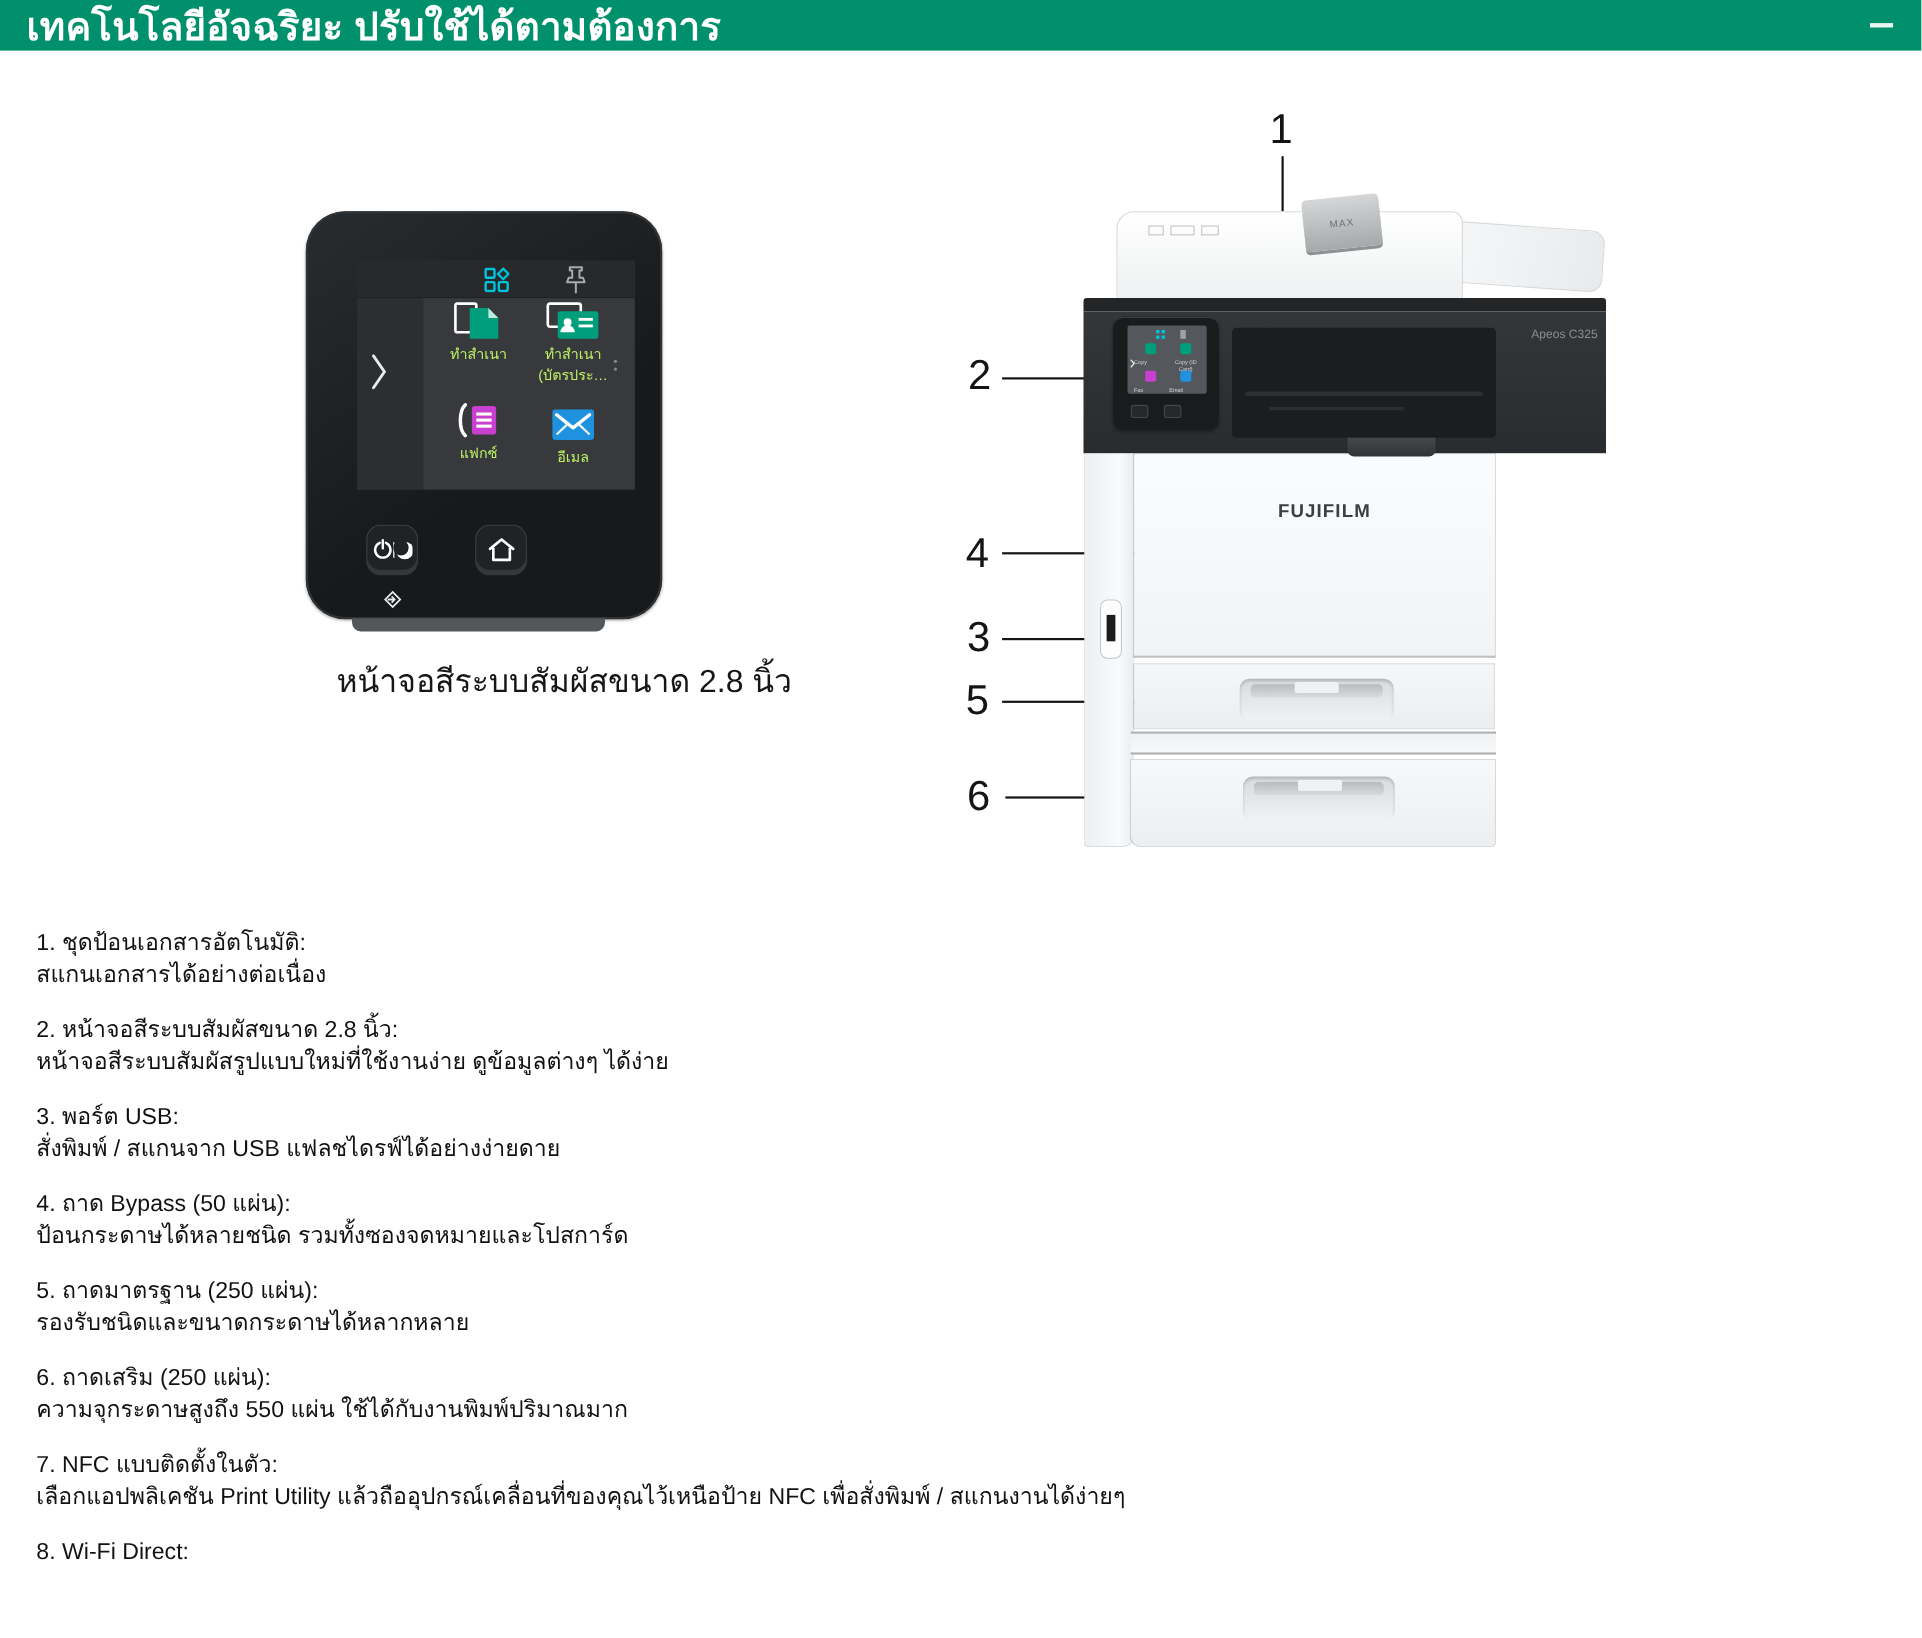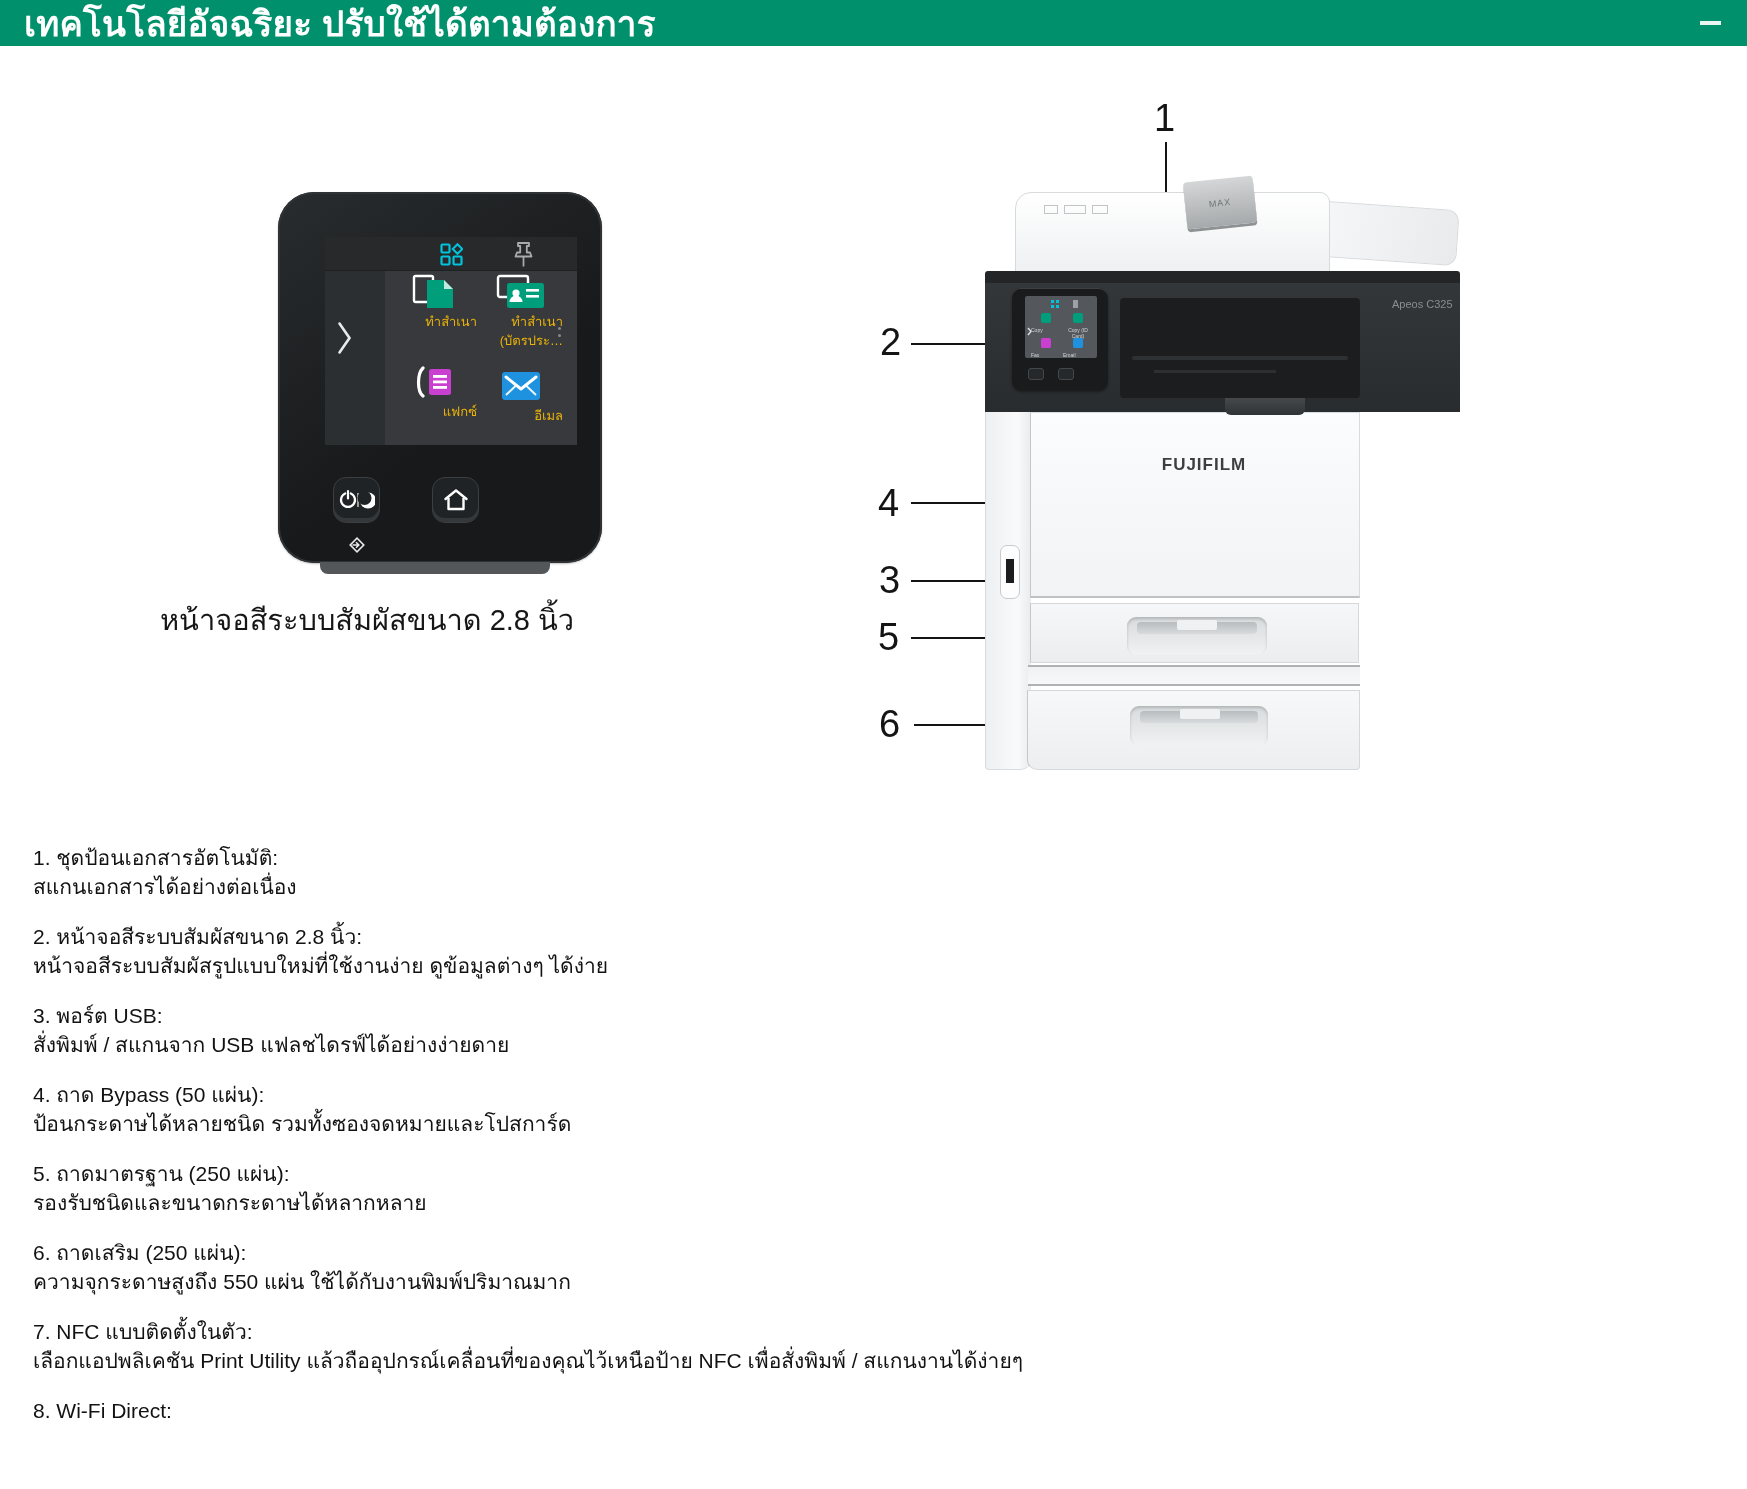--- a/index.html
+++ b/index.html
@@ -27,7 +27,7 @@
   .tgrid { position:absolute; left:60px; top:34px; width:192px; height:174px; background:#37393C; }
   .tile { position:absolute; width:84px; text-align:center; }
   .tile-icon { height:38px; display:flex; align-items:center; justify-content:center; }
-  .tile-label { font-size:13px; line-height:16px; color:#eab308; margin-top:3px;text-align:right; }
+  .tile-label { font-size:13px; line-height:16px; color:#bef264; margin-top:3px; }
   .tile1 { left:8px; top:2px; } .tile2 { left:94px; top:2px; }
   .tile3 { left:8px; top:92px; } .tile4 { left:94px; top:96px; }
   .scroll-dots { position:absolute; left:173px; top:56px; }

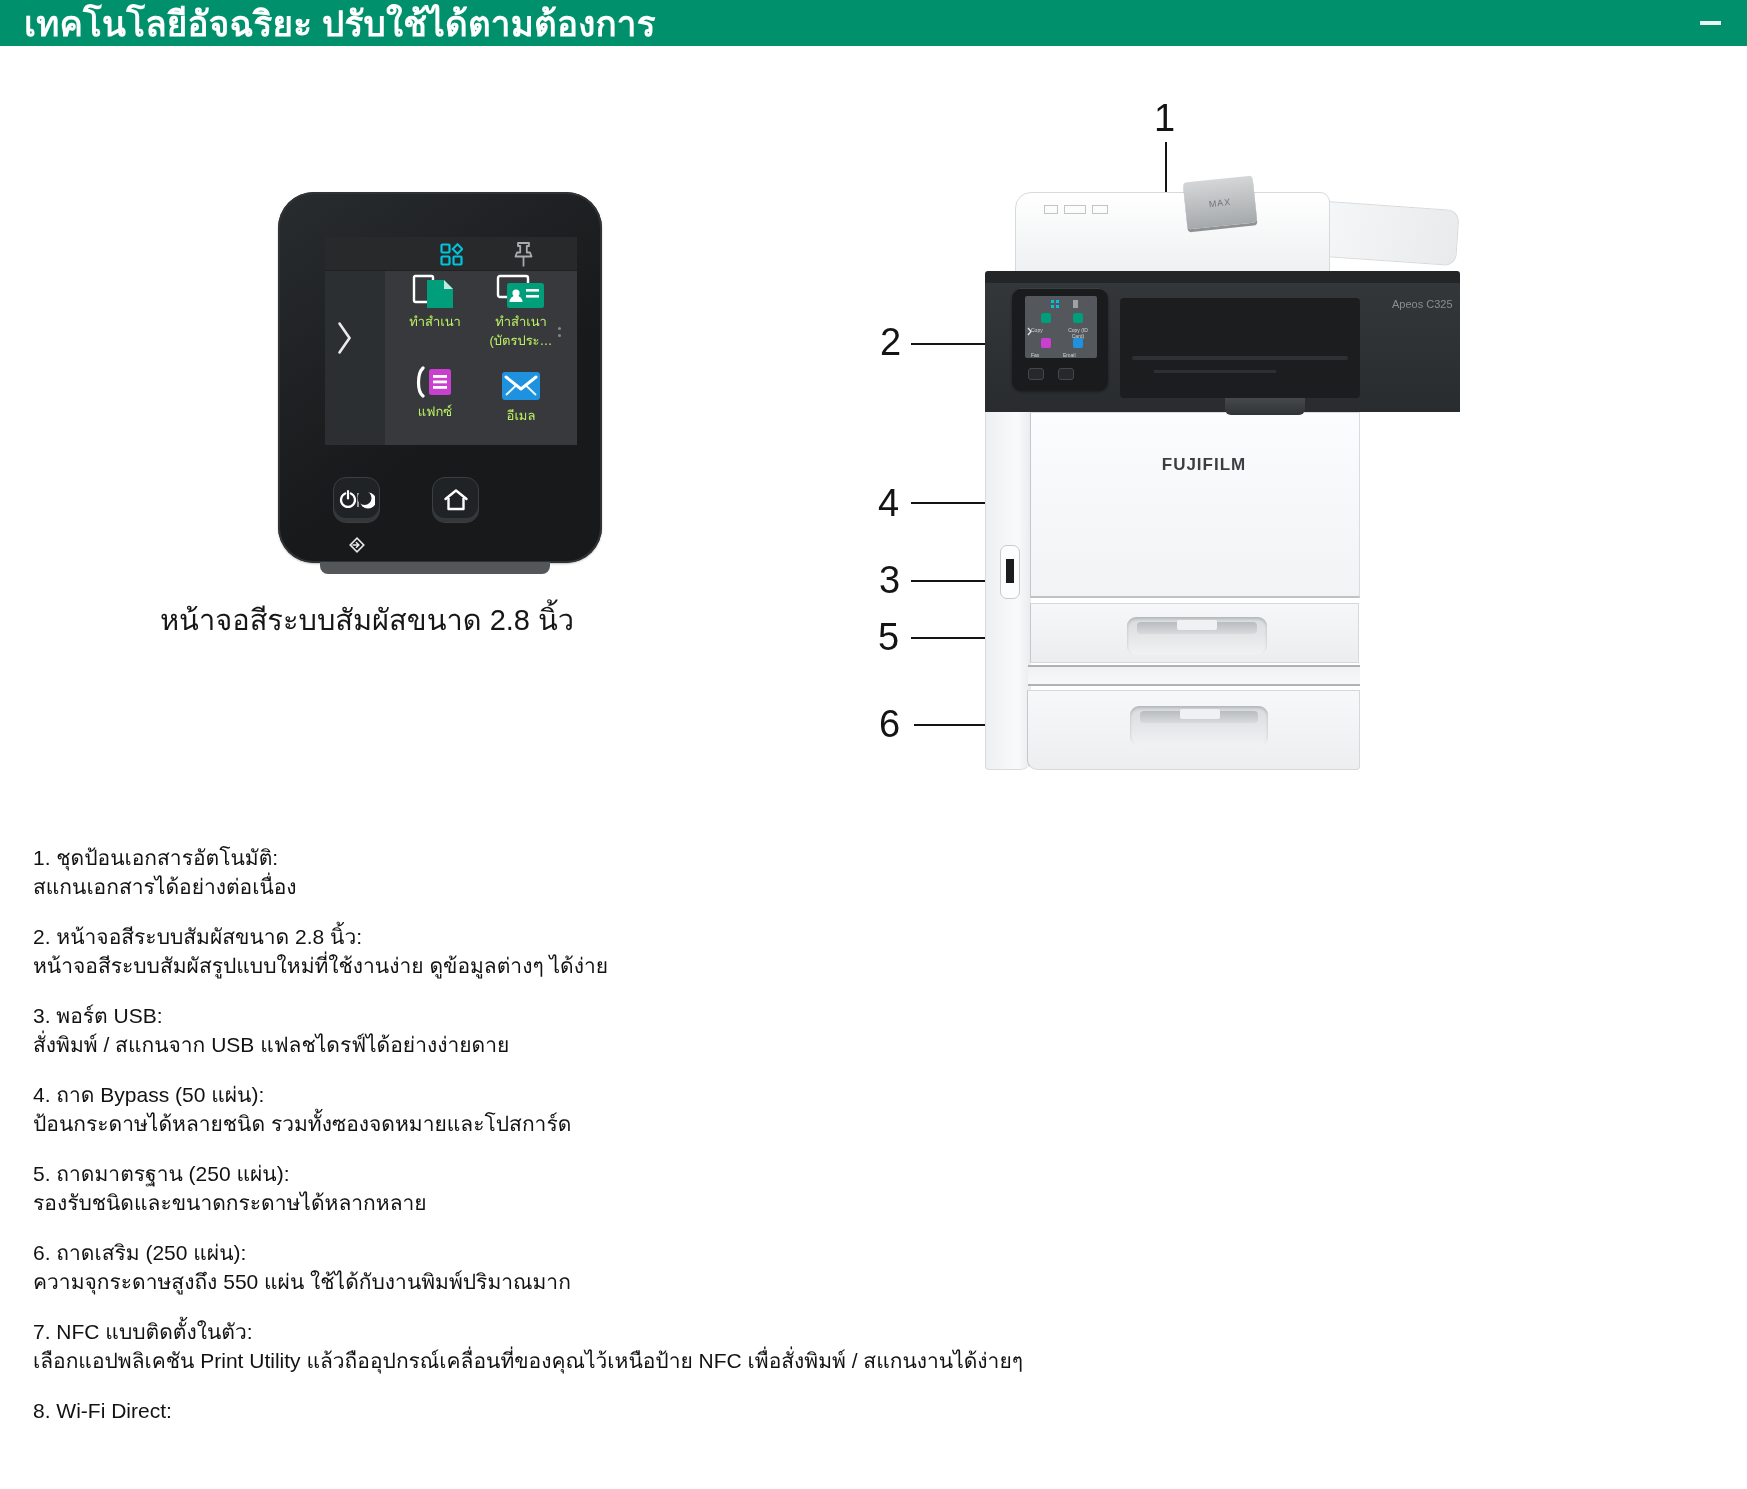--- a/index.html
+++ b/index.html
@@ -38,7 +38,7 @@
   .pbtn-power { left:55px; top:285px; } .pbtn-home { left:154px; top:285px; }
   .nfc-mark { position:absolute; left:70px; top:344px; }
 
-  .panel-caption { position:absolute; left:160px; top:600px; width:560px; text-align:left;
+  .panel-caption { position:absolute; left:160px; top:600px; width:560px; text-align:right;
                    font-size:29px; color:#161616; line-height:40px; }
 
   

